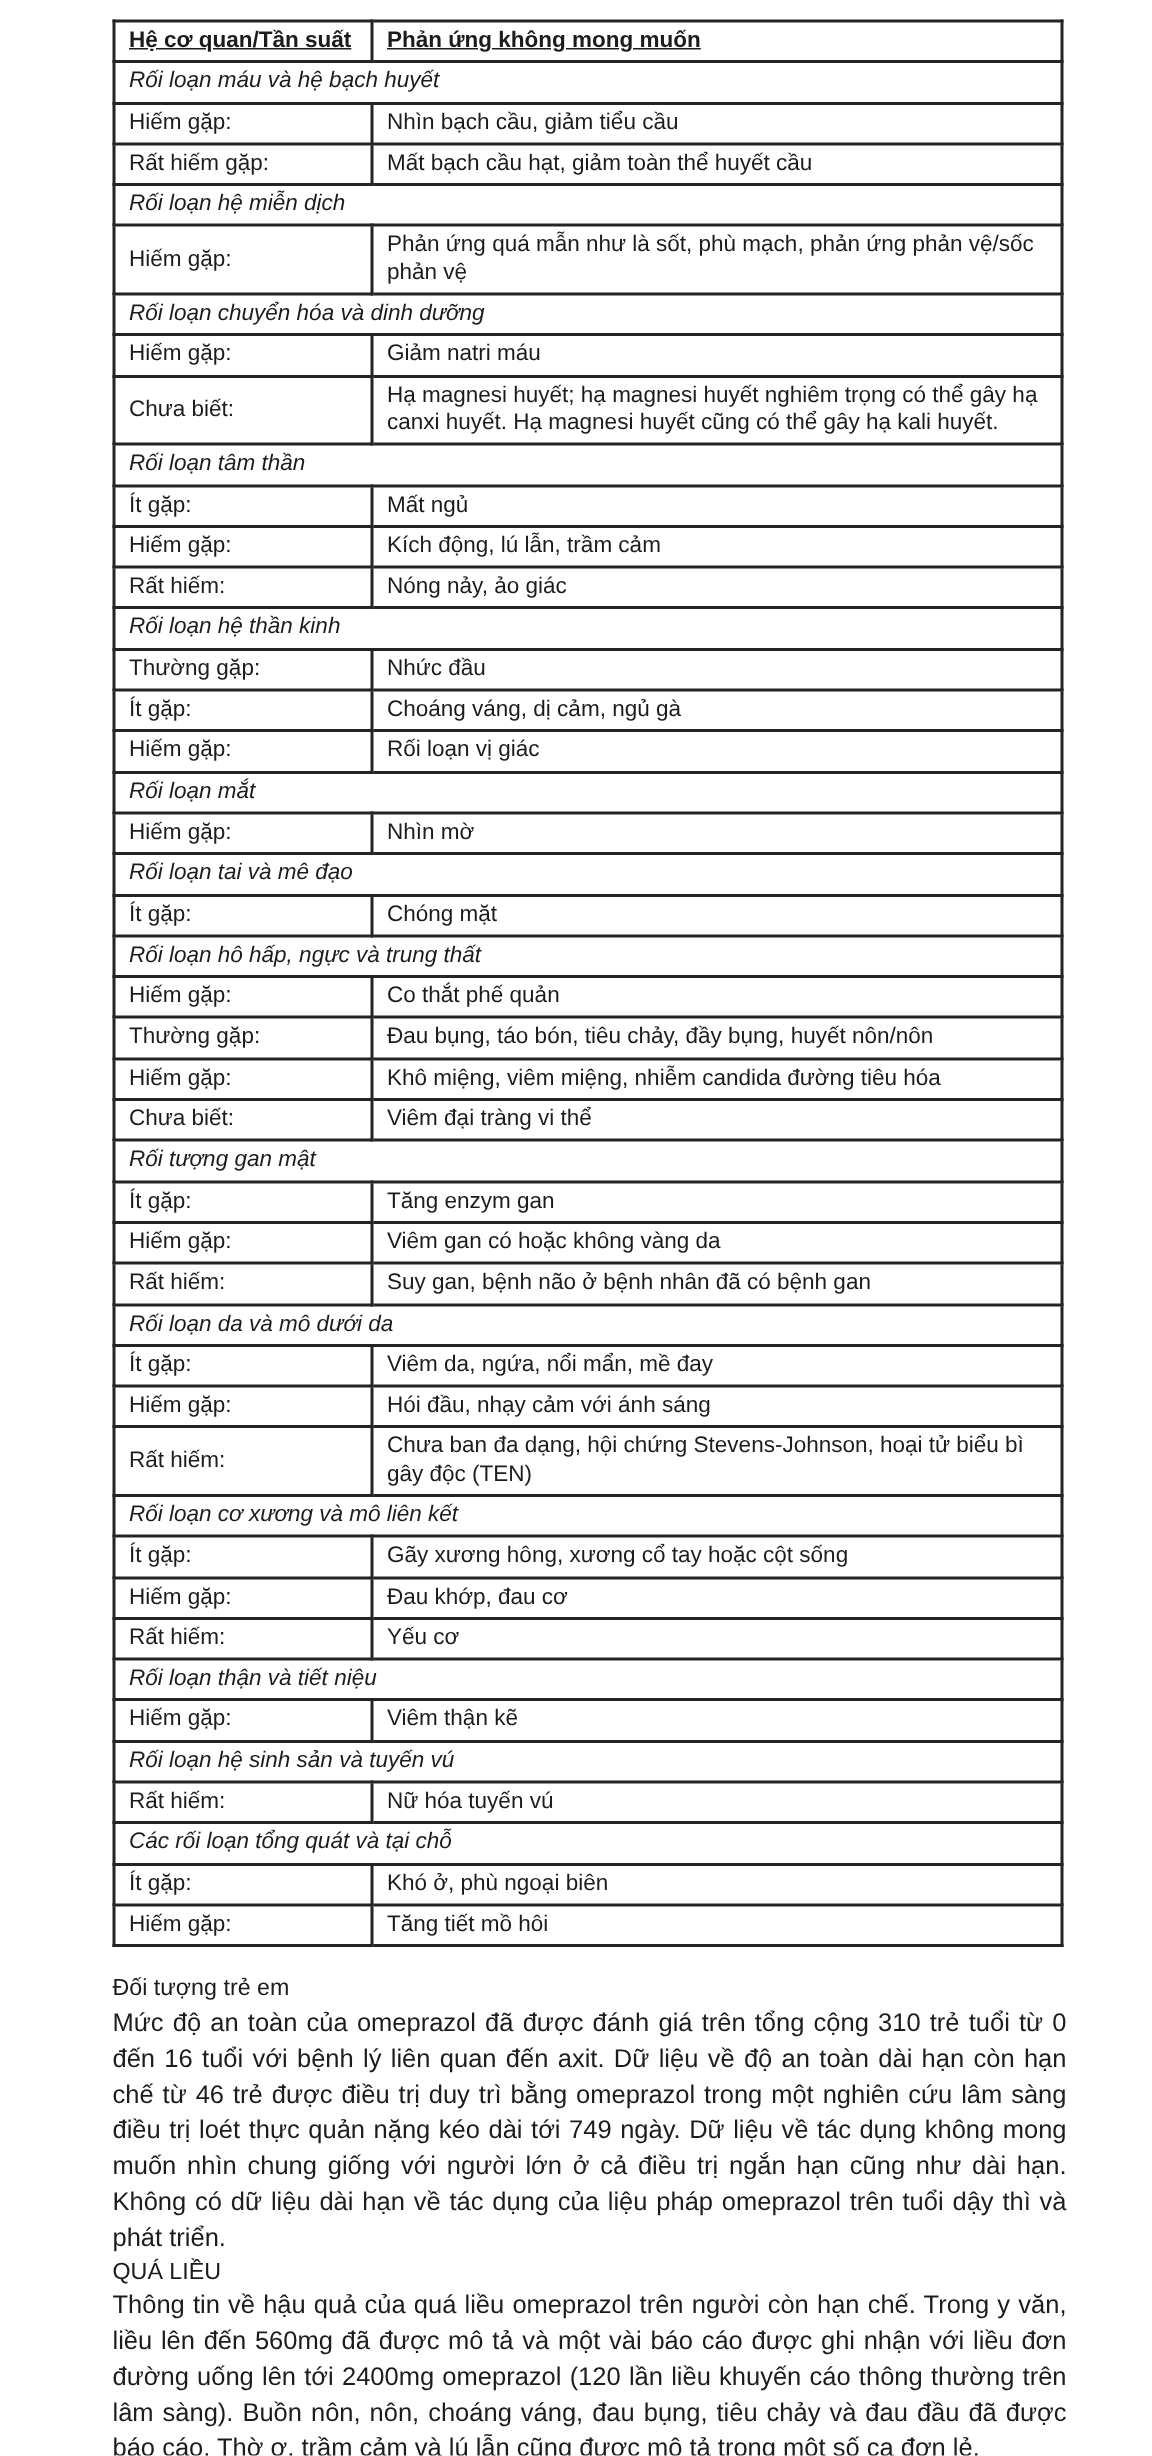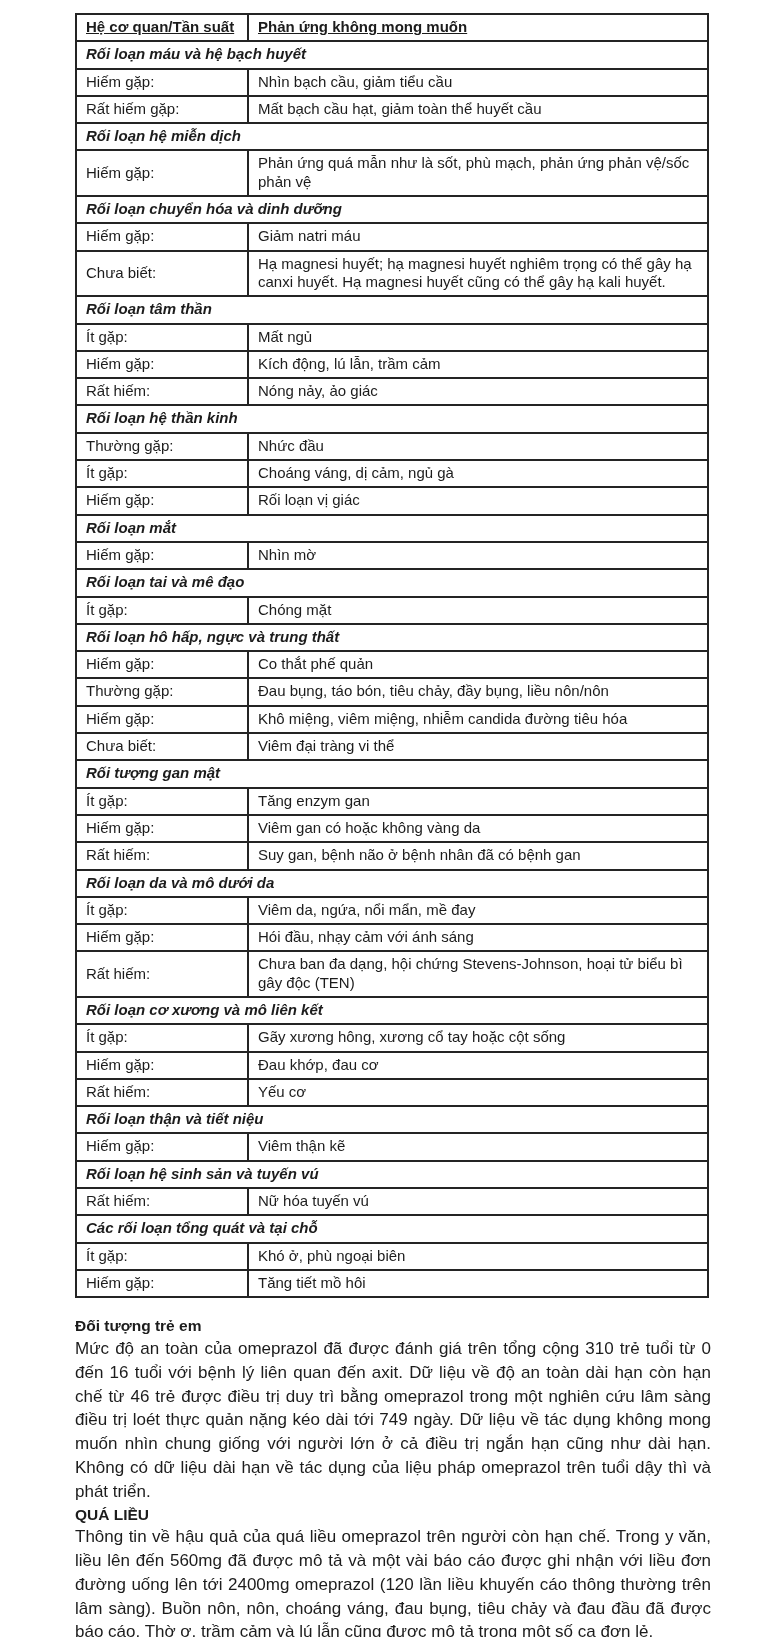--- a/index.html
+++ b/index.html
@@ -42,7 +42,7 @@
     text-decoration: underline;
   }
   td.section-cell {
-    font-weight: bold;
+    font-weight: normal;
     font-style: italic;
     font-size: 15.5px;
     padding-top: 4px;

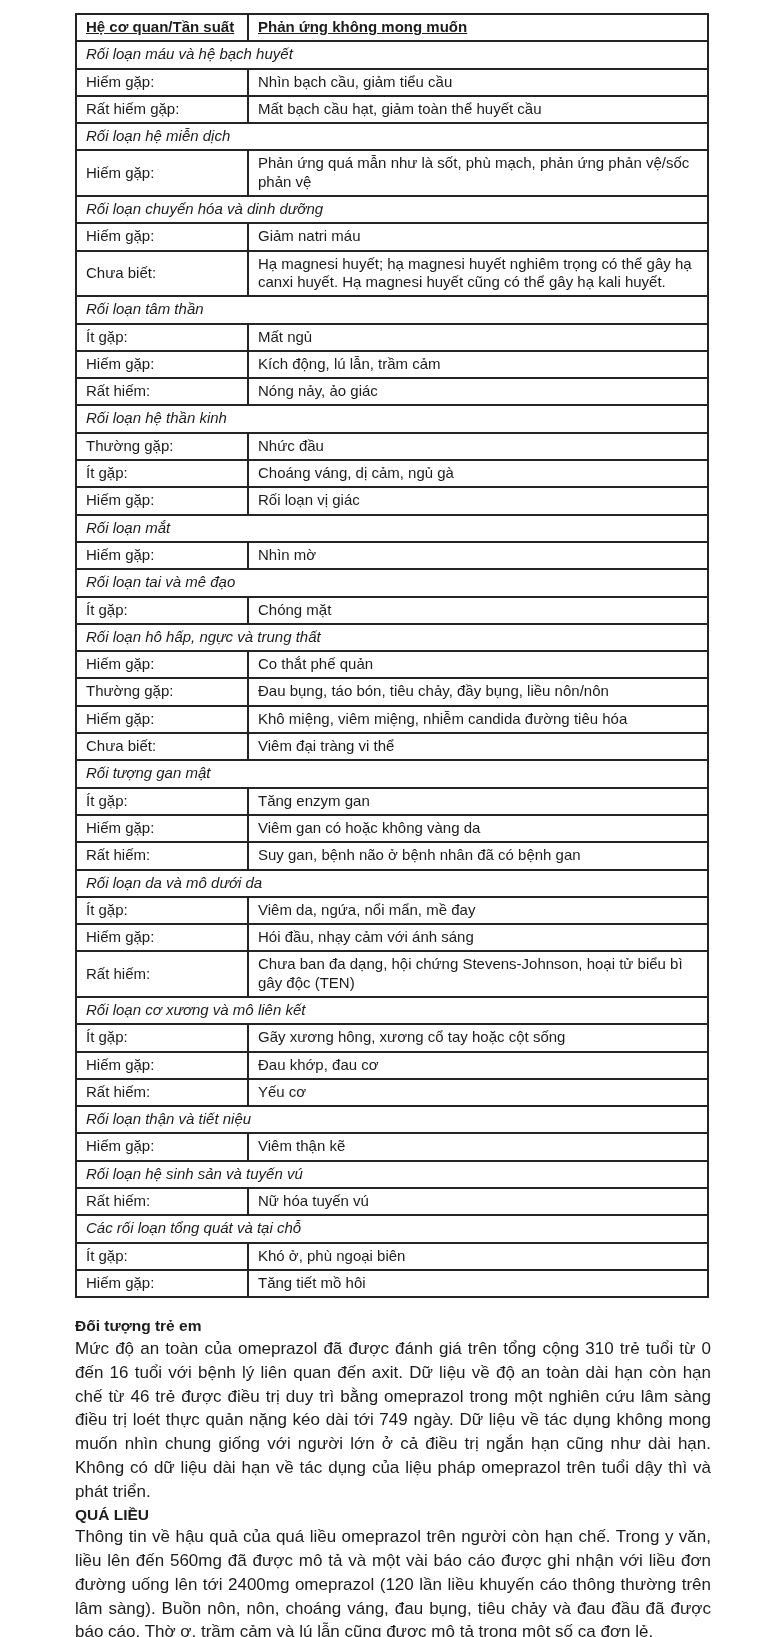--- a/index.html
+++ b/index.html
@@ -164,7 +164,7 @@
         </tr>
         <tr>
           <td class="col-freq">Thường gặp:</td>
-          <td>Đau bụng, táo bón, tiêu chảy, đầy bụng, liều nôn/nôn</td>
+          <td>Đau bụng, táo bón, tiêu chảy, đầy bụng, huyết nôn/nôn</td>
         </tr>
         <tr>
           <td class="col-freq">Hiếm gặp:</td>

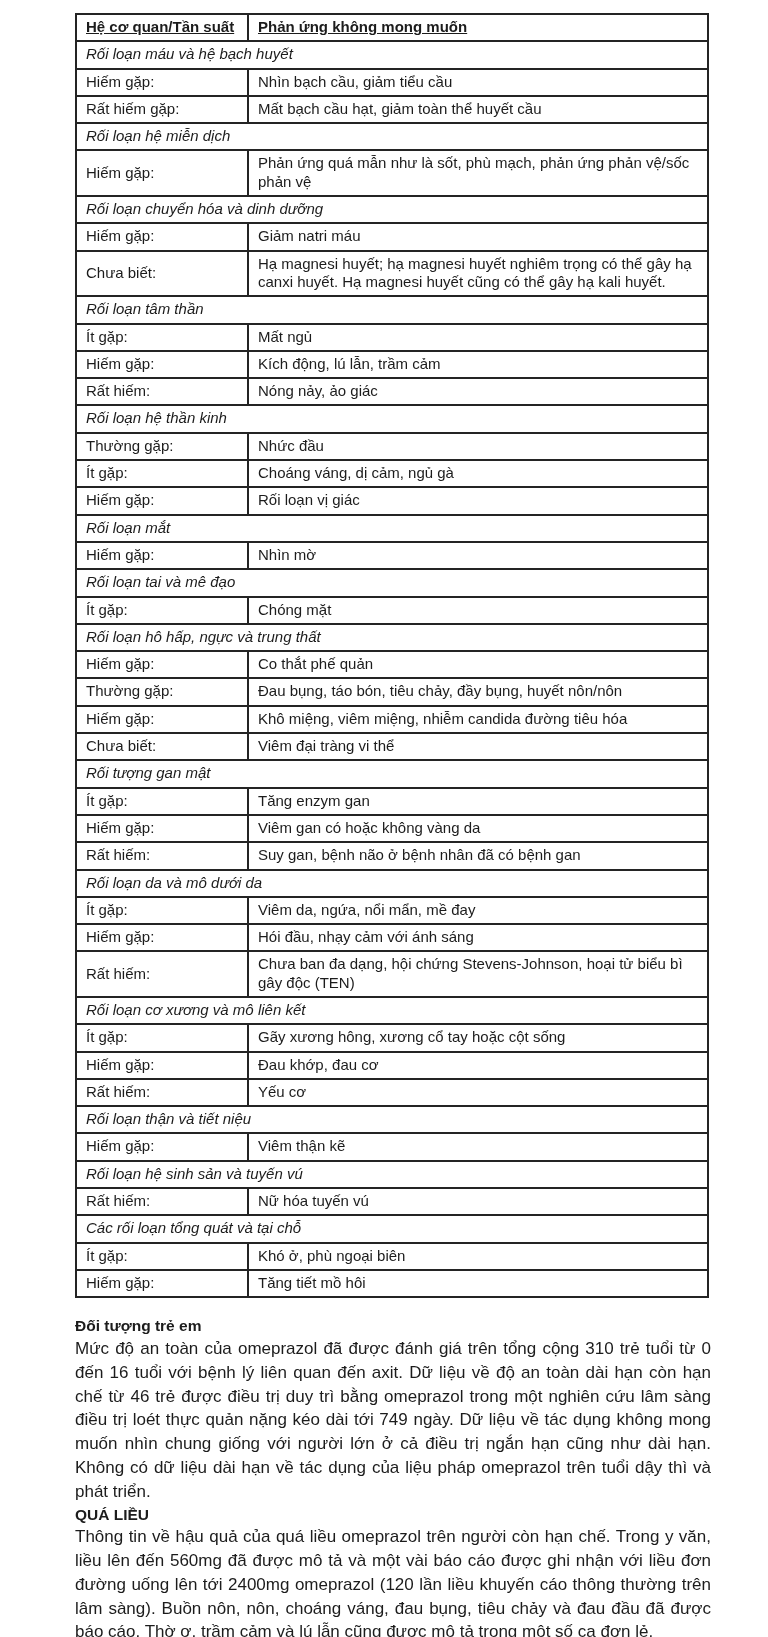--- a/index.html
+++ b/index.html
@@ -55,7 +55,7 @@
   }
   .para-heading {
     font-size: 15.5px;
-    font-weight: bold;
+    font-weight: normal;
     margin: 0;
     line-height: 1.4;
   }

